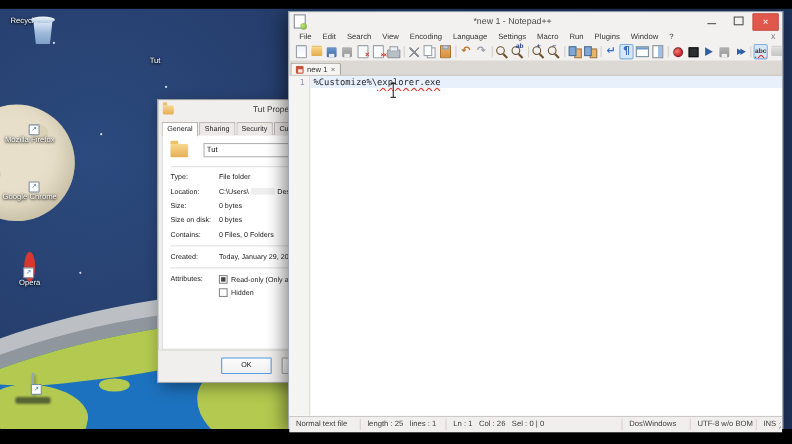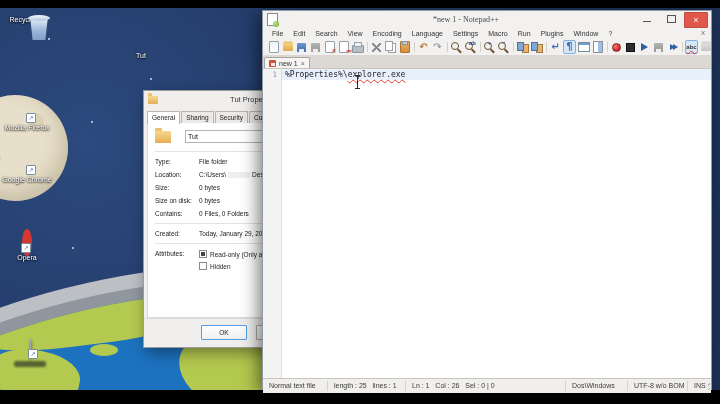--- a/index.html
+++ b/index.html
@@ -97,7 +97,7 @@
   .npp-appicon::after{content:'';position:absolute;right:-2px;bottom:-2px;width:6px;height:6px;border-radius:50%;
        background:radial-gradient(circle at 35% 35%, #bfe77a, #6ca32f);}
   .npp-title{position:absolute;left:60px;right:102px;text-align:center;font-size:8px;color:#4a4a4a;
-       white-space:nowrap;overflow:hidden;font-family:Liberation Serif, serif;}
+       white-space:nowrap;overflow:hidden;}
   .winbtns{position:absolute;right:3px;top:1px;display:flex;gap:2px;}
   .wb{width:22px;height:14px;display:flex;align-items:center;justify-content:center;}
   .wb .minbar{width:8px;height:0;border-bottom:1px solid #555;margin-top:4px;}

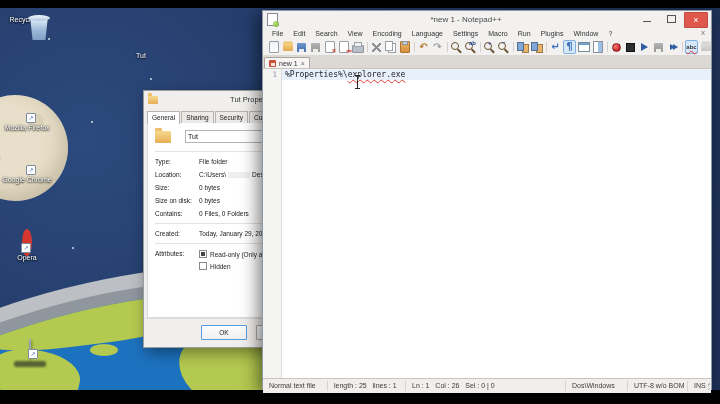--- a/index.html
+++ b/index.html
@@ -395,7 +395,7 @@
       <div class="line current">
         <span class="code-bg"></span>
         <span class="ln">1</span>
-        <span class="code"><span>%Properties%\</span><span class="misspell">explorer.exe</span></span>
+        <span class="code"><span>%Customize%\</span><span class="misspell">explorer.exe</span></span>
       </div>
     </div>
     <div class="npp-status">

